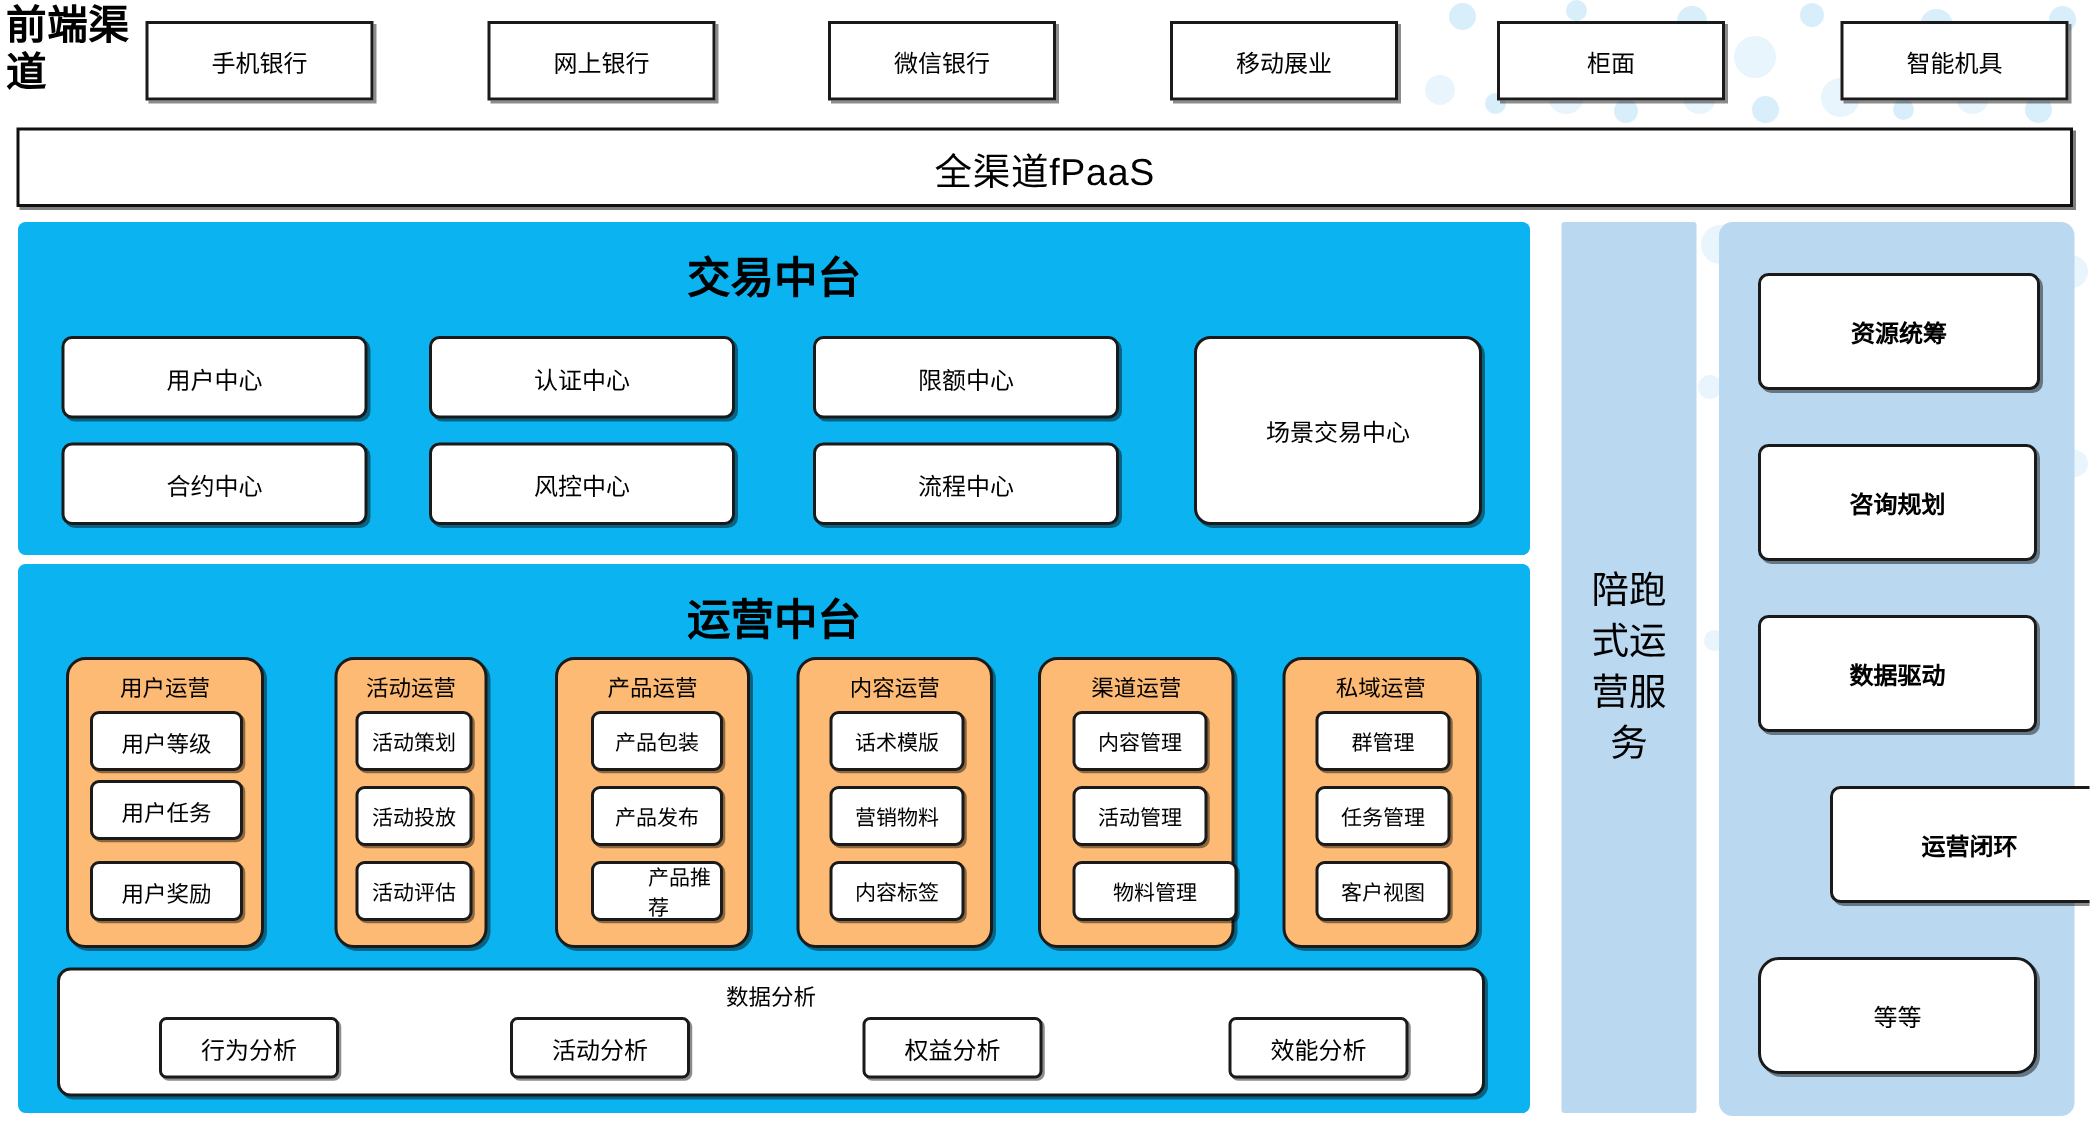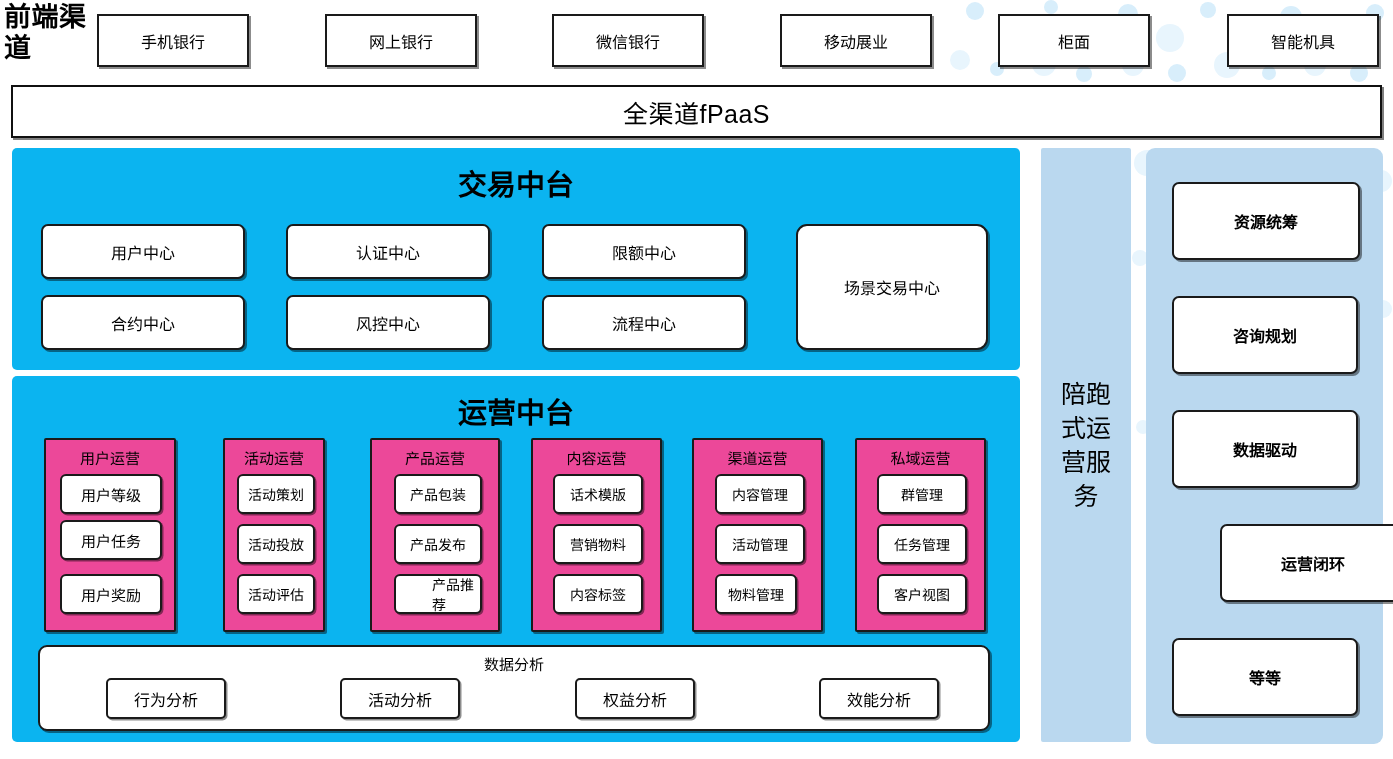--- a/index.html
+++ b/index.html
@@ -82,7 +82,7 @@
 
   
   .op-col{
-    position:absolute;background:#ec4899;border:2px solid #1a1a1a;border-radius:2px;
+    position:absolute;background:#fdba74;border:2px solid #1a1a1a;border-radius:13px;
     box-sizing:border-box;box-shadow:2px 2px 0 rgba(0,0,0,.45);
     z-index:3;
   }

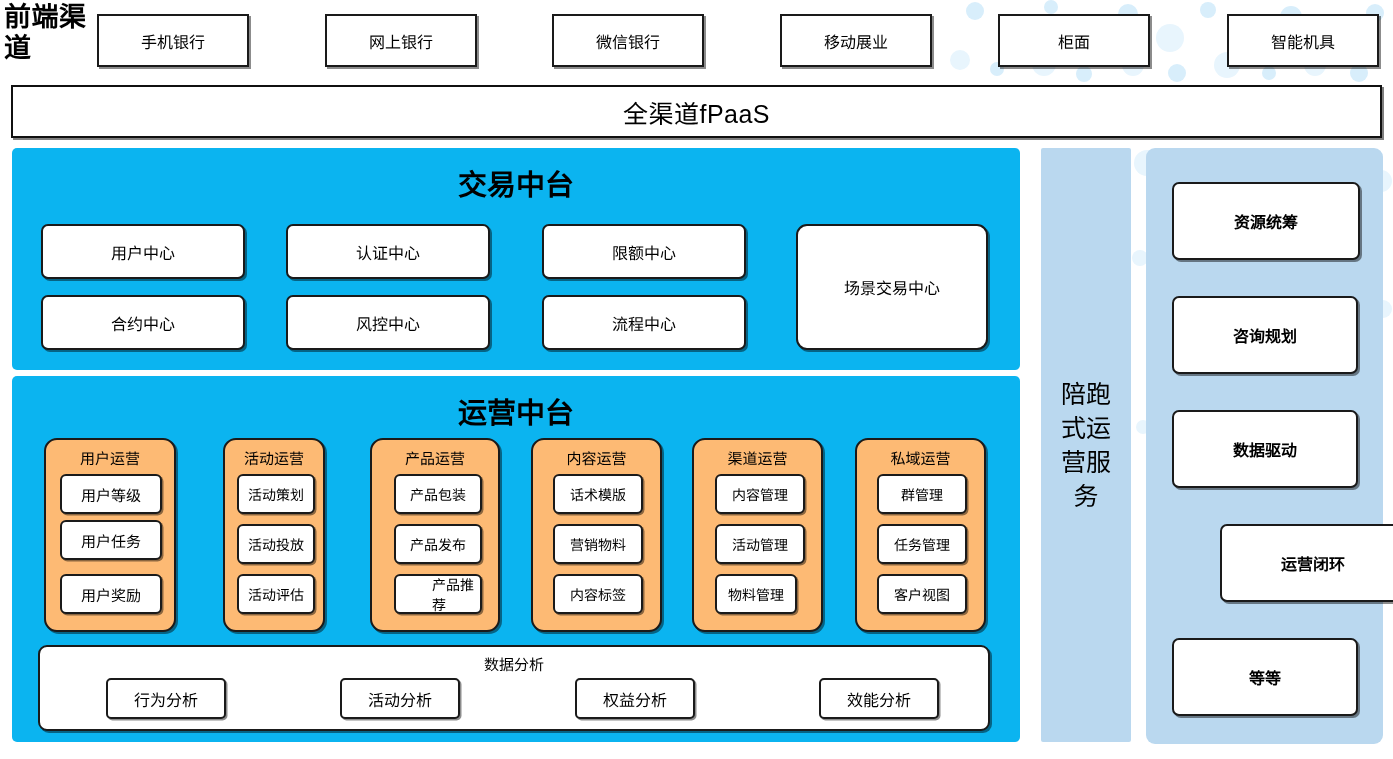--- a/index.html
+++ b/index.html
@@ -263,7 +263,7 @@
     <div class="op-item" style="left:21px;top:84px;width:90px;height:40px;font-size:14px;">
       <span>活动管理</span>
       </div>
-    <div class="op-item" style="left:21px;top:134px;width:82px;height:40px;font-size:14px;">
+    <div class="op-item" style="left:21px;top:134px;width:110px;height:40px;font-size:14px;">
       <span>物料管理</span>
       </div>
   </div>

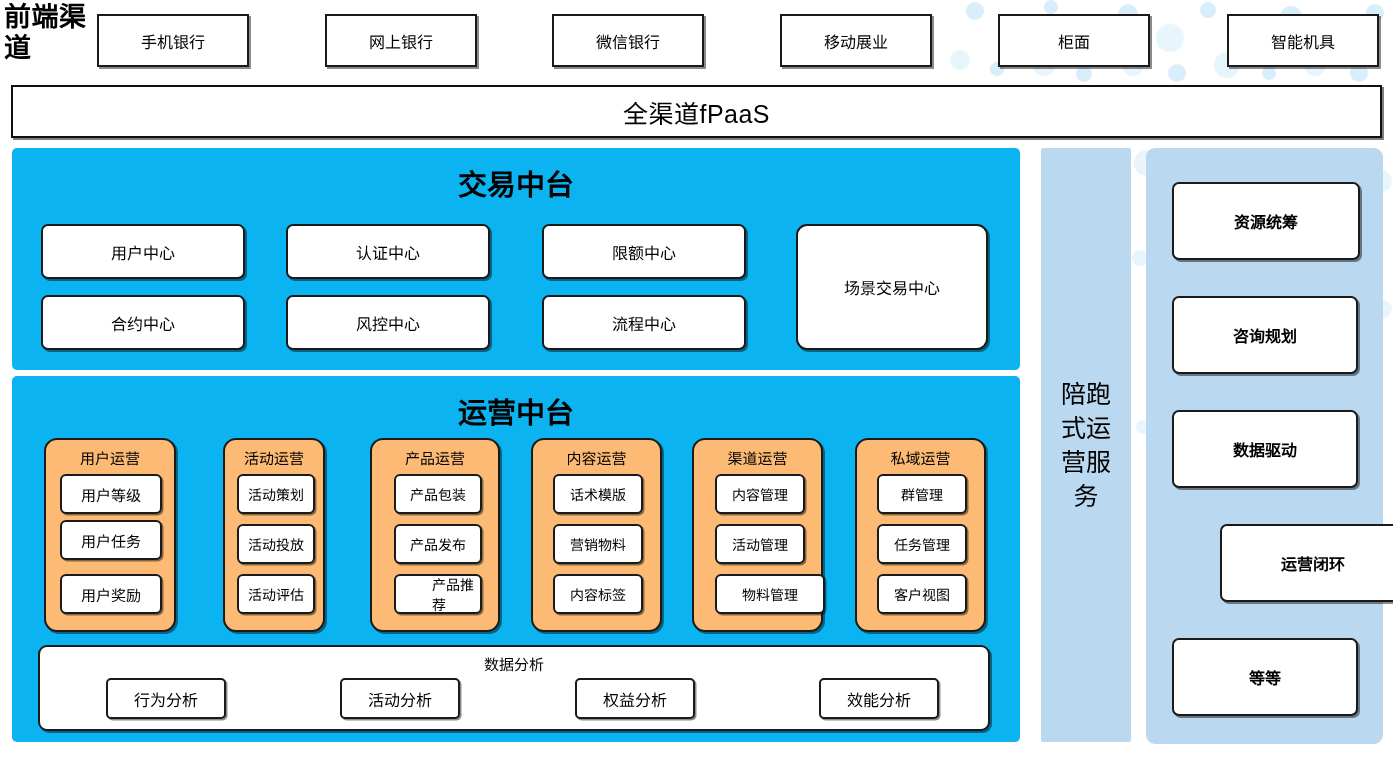--- a/index.html
+++ b/index.html
@@ -78,7 +78,7 @@
   }
 
   .right-card{font-size:16px;font-weight:bold;}
-  .right-card.plain{font-weight:bold;}
+  .right-card.plain{font-weight:normal;border-radius:14px;}
 
   
   .op-col{

